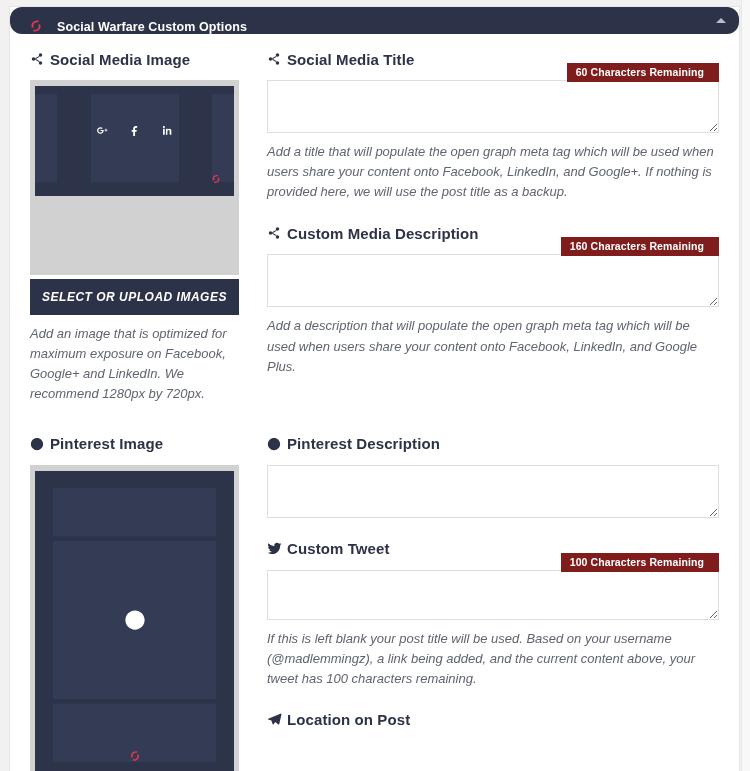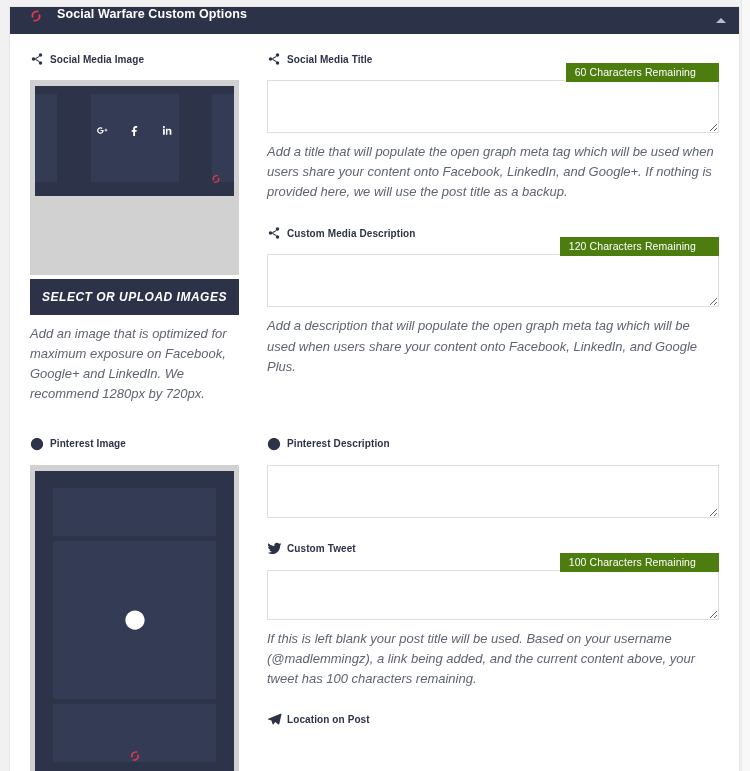--- a/index.html
+++ b/index.html
@@ -34,9 +34,10 @@
     height: 27px;
     background: #2c3248;
     display: flex;
-    align-items: flex-start;
+    align-items: flex-end;
     padding: 0 10px 0 17px;
     position: relative;
+    border-radius: 12px;
   }
   .mb-logo {
     width: 17px; height: 17px;

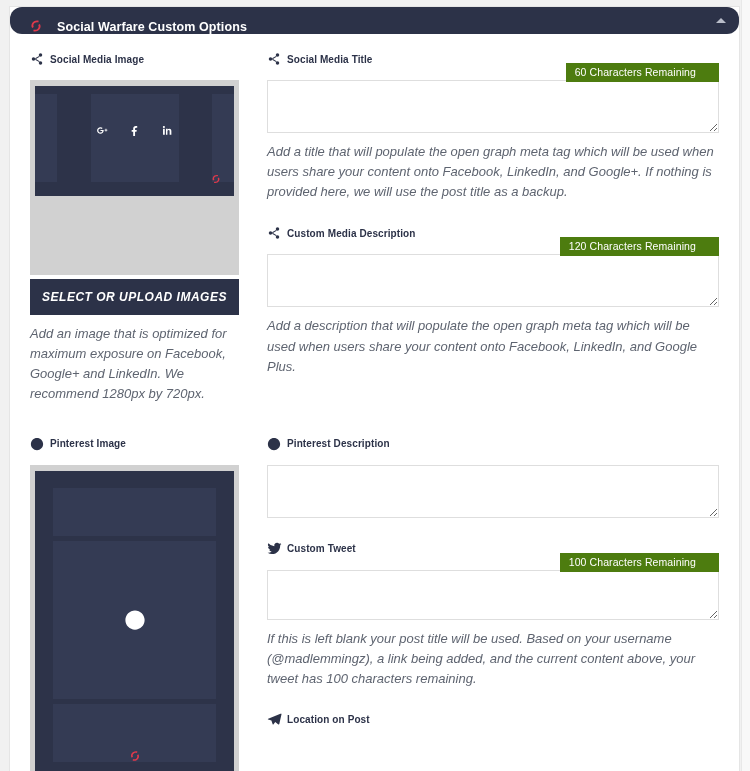--- a/index.html
+++ b/index.html
@@ -94,7 +94,7 @@
     display: flex; align-items: center; justify-content: flex-start;
   }
   .fh-text {
-    font-size: 10px;
+    font-size: 15px;
     font-weight: bold;
     color: #2c3248;
     letter-spacing: .1px;

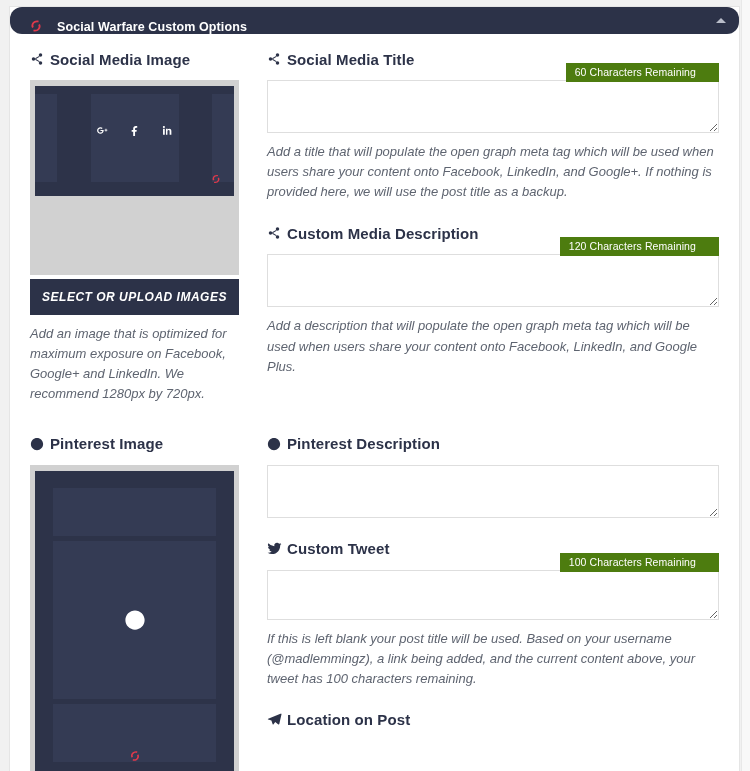--- a/index.html
+++ b/index.html
@@ -213,11 +213,11 @@
     position: absolute;
     right: 0;
     top: -17px;
-    background: #4d7c0f;
+    background: #7f1d1d;
     color: #ffffff;
     font-size: 10.5px;
-    font-weight: normal;
-    padding: 3px 23px 4px 9px;
+    font-weight: bold;
+    padding: 3px 15px 4px 9px;
     white-space: nowrap;
     letter-spacing: .1px;
   }

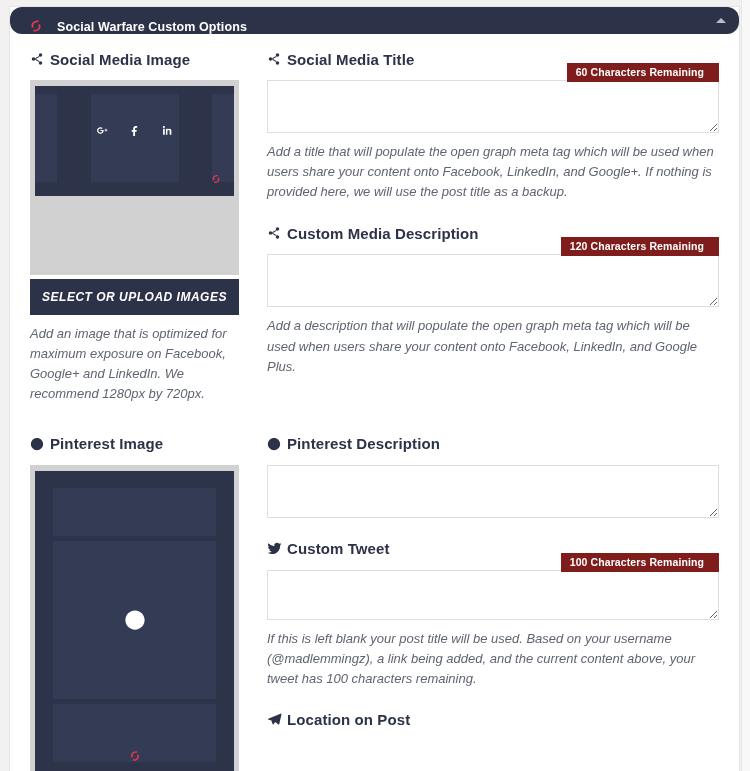--- a/index.html
+++ b/index.html
@@ -349,7 +349,7 @@
             </div>
 
             <div class="ta-wrap">
-              <span class="counter">120 Characters Remaining</span>
+              <span class="counter">160 Characters Remaining</span>
               <textarea class="ta ta-2" placeholder="" style=""></textarea>
             </div>
             <p class="help">Add a description that will populate the open graph meta tag which will be used when users share your content onto Facebook, LinkedIn, and Google Plus.</p>

